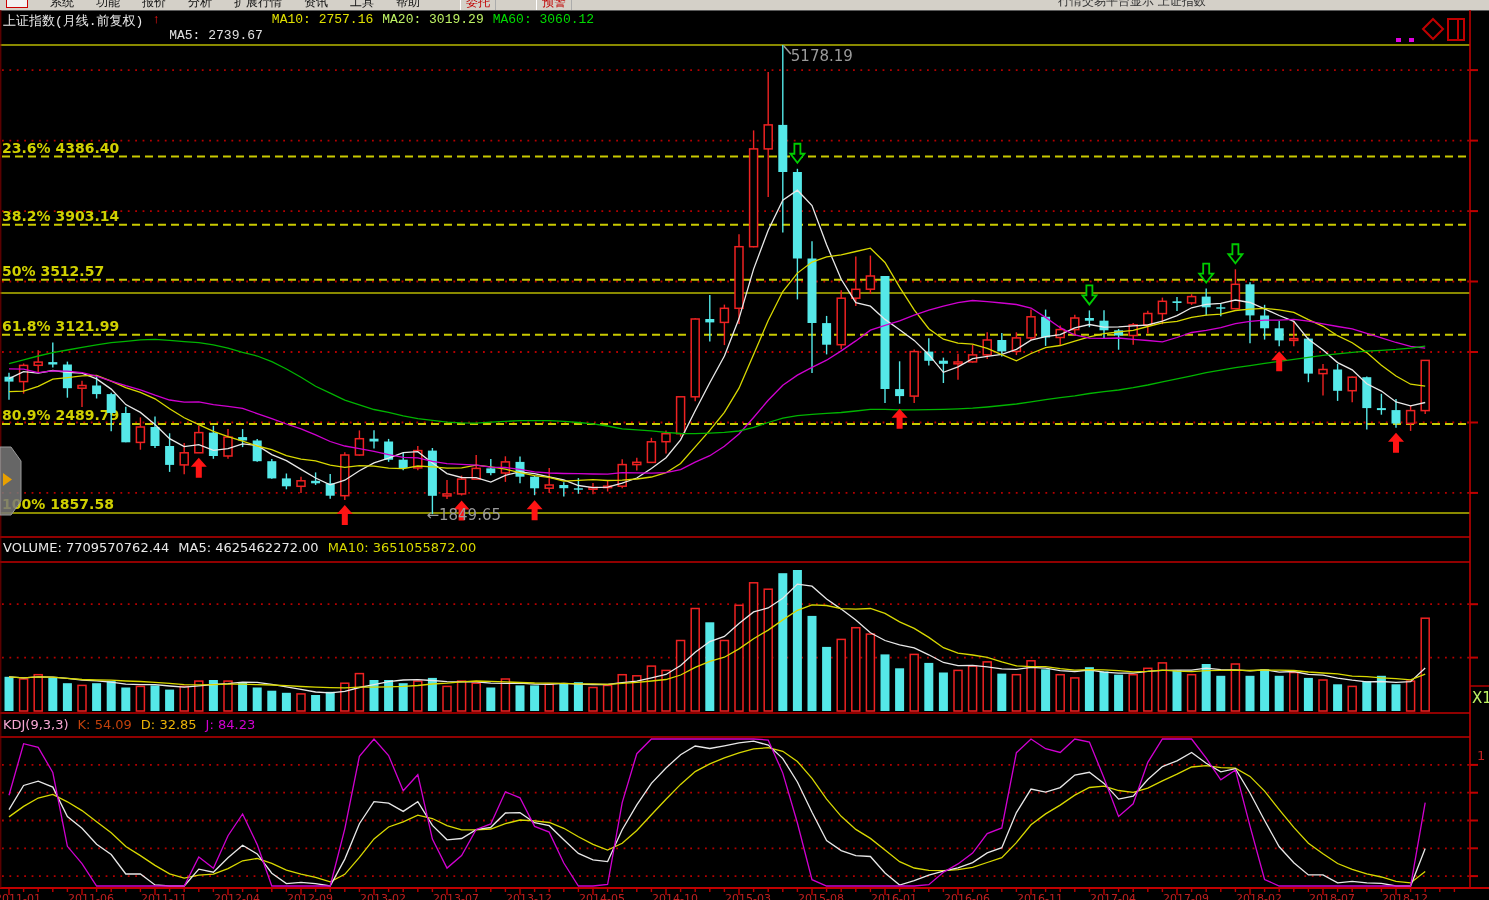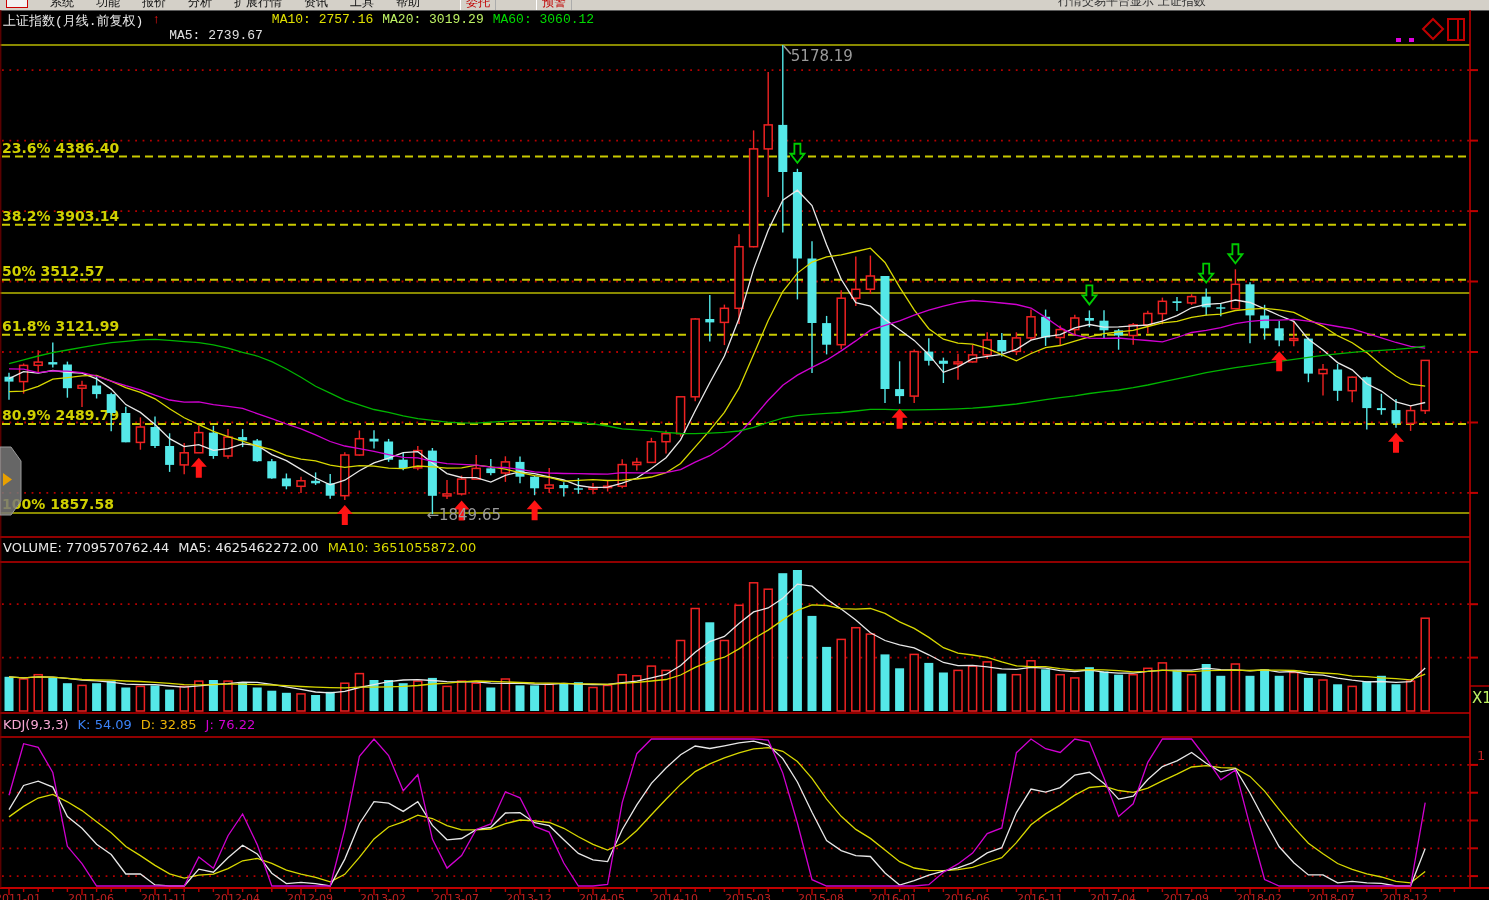--- a/index.html
+++ b/index.html
@@ -61,7 +61,7 @@
 
   <div class="label-row" style="top:717px;">
     <span style="color: #f9a8d4;">KDJ(9,3,3)</span>
-    <span style="color: #3b82f6;">K: 54.09</span>
+    <span style="color: #c2410c;">K: 54.09</span>
     <span style="color: #eab308;">D: 32.85</span>
     <span style="color: rgb(208, 0, 208);">J: 76.22</span>
   </div>

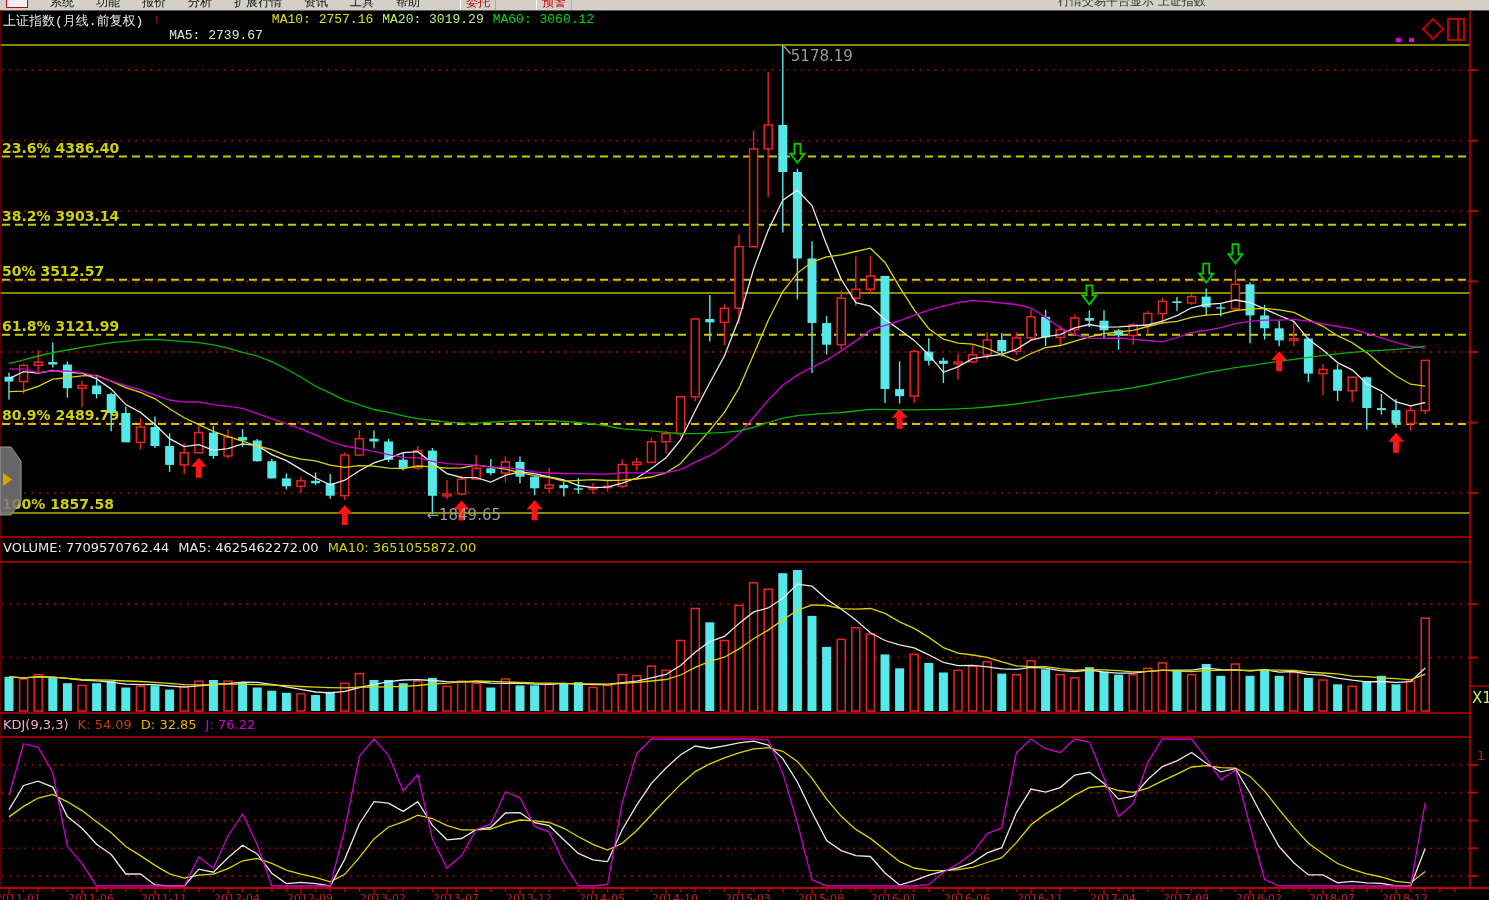--- a/index.html
+++ b/index.html
@@ -63,7 +63,7 @@
     <span style="color: #f9a8d4;">KDJ(9,3,3)</span>
     <span style="color: #c2410c;">K: 54.09</span>
     <span style="color: #eab308;">D: 32.85</span>
-    <span style="color: rgb(208, 0, 208);">J: 76.22</span>
+    <span style="color: rgb(208, 0, 208);">J: 84.23</span>
   </div>
 
   <span class="x1-tag">X1</span>

